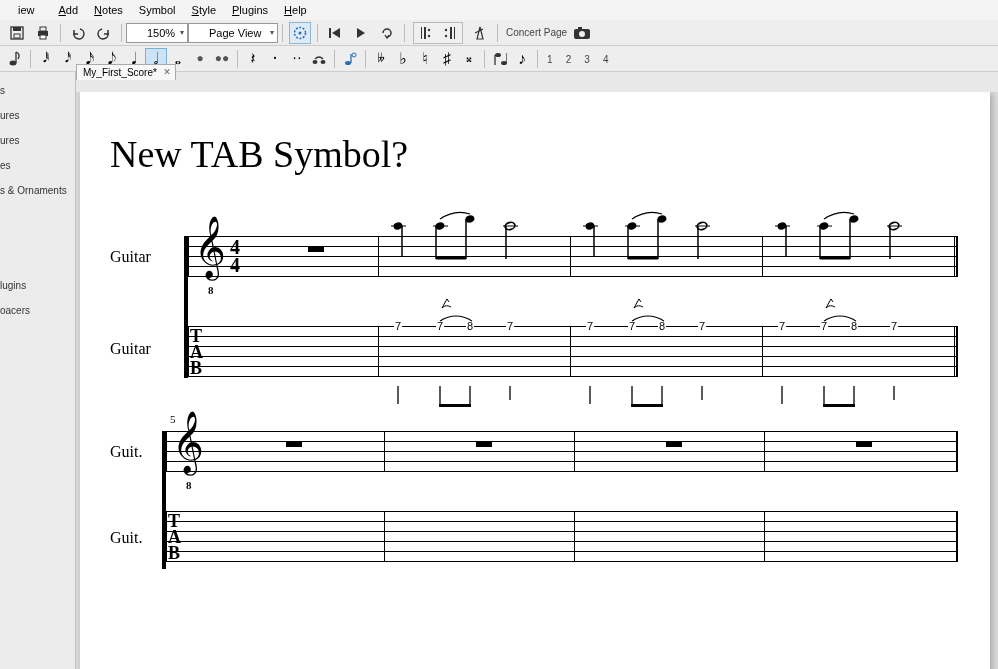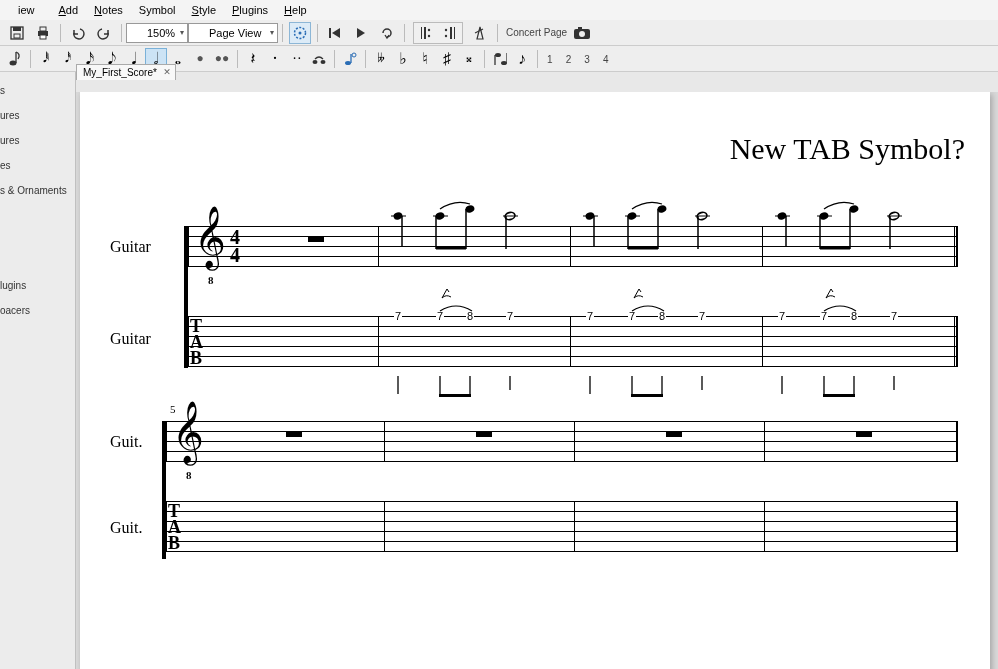--- a/index.html
+++ b/index.html
@@ -129,8 +129,8 @@
 }
 .title {
   font-family: Georgia, "Times New Roman", serif;
-  font-size: 30px;
-  text-align: right;
+  font-size: 38px;
+  text-align: left;
   margin-bottom: 60px;
 }
 

